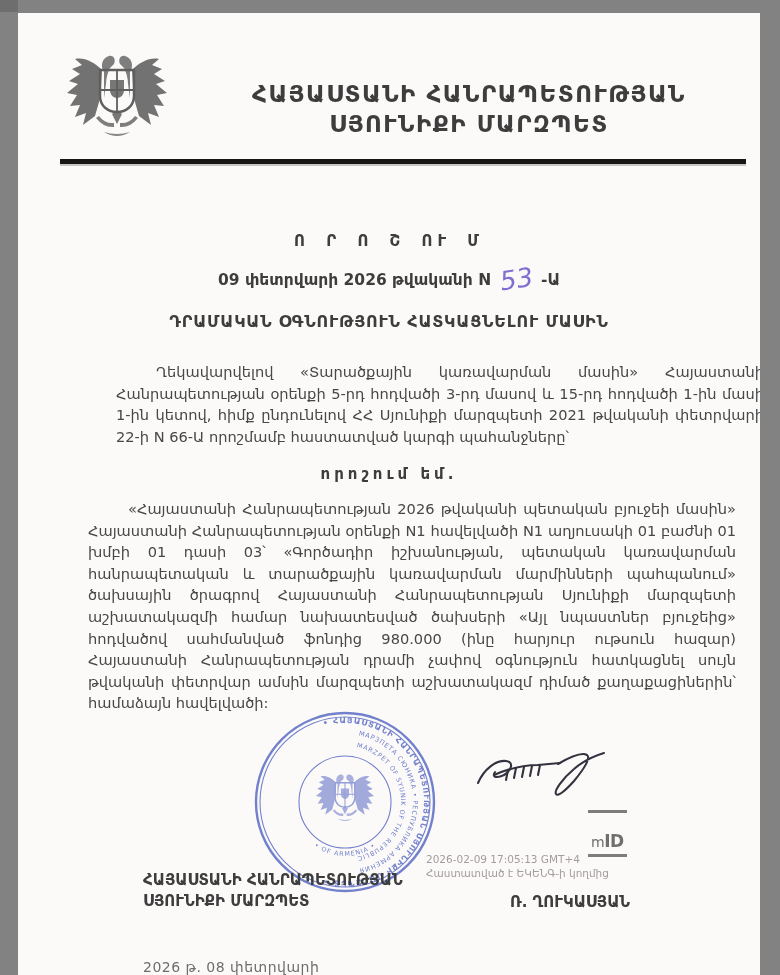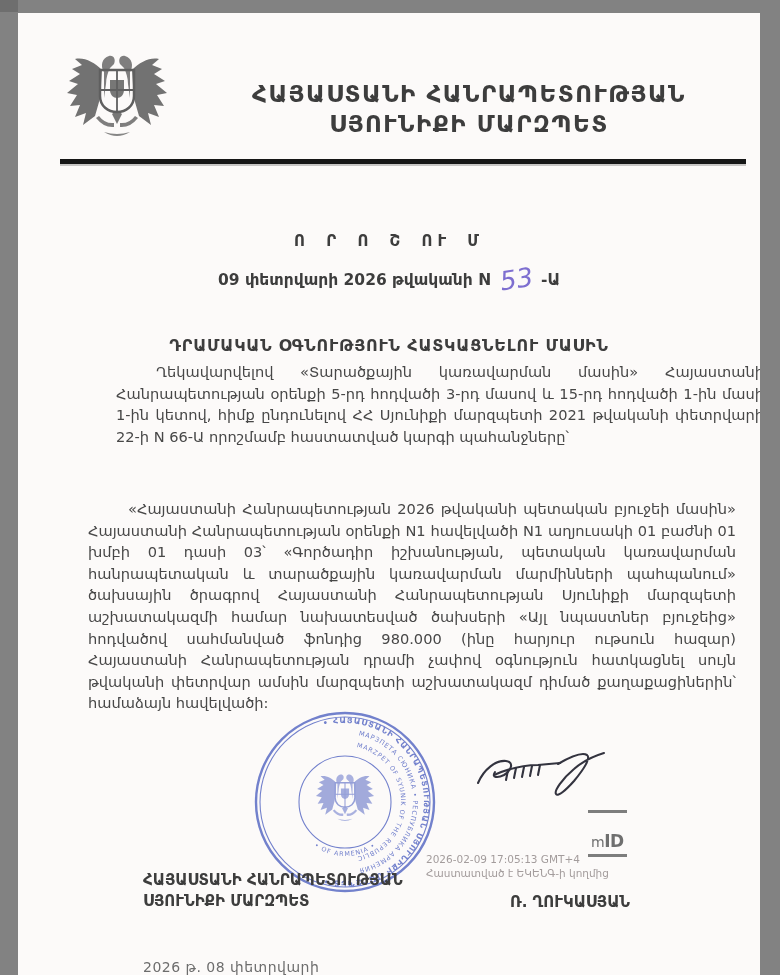--- a/index.html
+++ b/index.html
@@ -45,7 +45,7 @@
   }
   .subject-line{
     position:absolute;left:0;top:299px;width:742px;text-align:center;
-    font-weight:bold;font-size:16px;letter-spacing:0.8px;color:#3d3d3d;margin-top:24px;
+    font-weight:bold;font-size:16px;letter-spacing:0.8px;color:#3d3d3d;
   }
   .para{
     position:absolute;left:70px;width:648px;

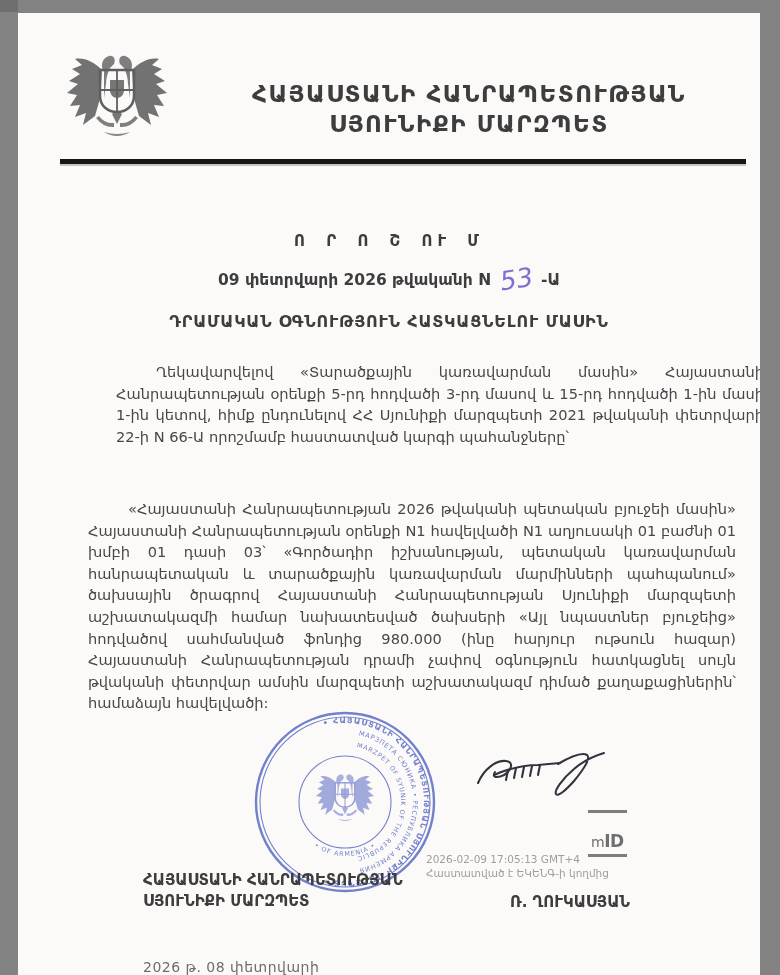--- a/index.html
+++ b/index.html
@@ -137,6 +137,7 @@
   <div class="subject-line">ԴՐԱՄԱԿԱՆ ՕԳՆՈՒԹՅՈՒՆ ՀԱՏԿԱՑՆԵԼՈՒ ՄԱՍԻՆ</div>
 
   <div class="para para1">Ղեկավարվելով «Տարածքային կառավարման մասին» Հայաստանի Հանրապետության օրենքի 5-րդ հոդվածի 3-րդ մասով և 15-րդ հոդվածի 1-ին մասի 1-ին կետով, հիմք ընդունելով ՀՀ Սյունիքի մարզպետի 2021 թվականի փետրվարի 22-ի N 66-Ա որոշմամբ հաստատված կարգի պահանջները՝</div>
+  <div class="decide-line">որոշում եմ.</div>
   <div class="para para2">«Հայաստանի Հանրապետության 2026 թվականի պետական բյուջեի մասին» Հայաստանի Հանրապետության օրենքի N1 հավելվածի N1 աղյուսակի 01 բաժնի 01 խմբի 01 դասի 03՝ «Գործադիր իշխանության, պետական կառավարման հանրապետական և տարածքային կառավարման մարմինների պահպանում» ծախսային ծրագրով Հայաստանի Հանրապետության Սյունիքի մարզպետի աշխատակազմի համար նախատեսված ծախսերի «Այլ նպաստներ բյուջեից» հոդվածով սահմանված ֆոնդից 980.000 (ինը հարյուր ութսուն հազար) Հայաստանի Հանրապետության դրամի չափով օգնություն հատկացնել սույն թվականի փետրվար ամսին մարզպետի աշխատակազմ դիմած քաղաքացիներին՝ համաձայն հավելվածի:</div>
 
   <svg class="stamp" viewBox="0 0 190 190">

